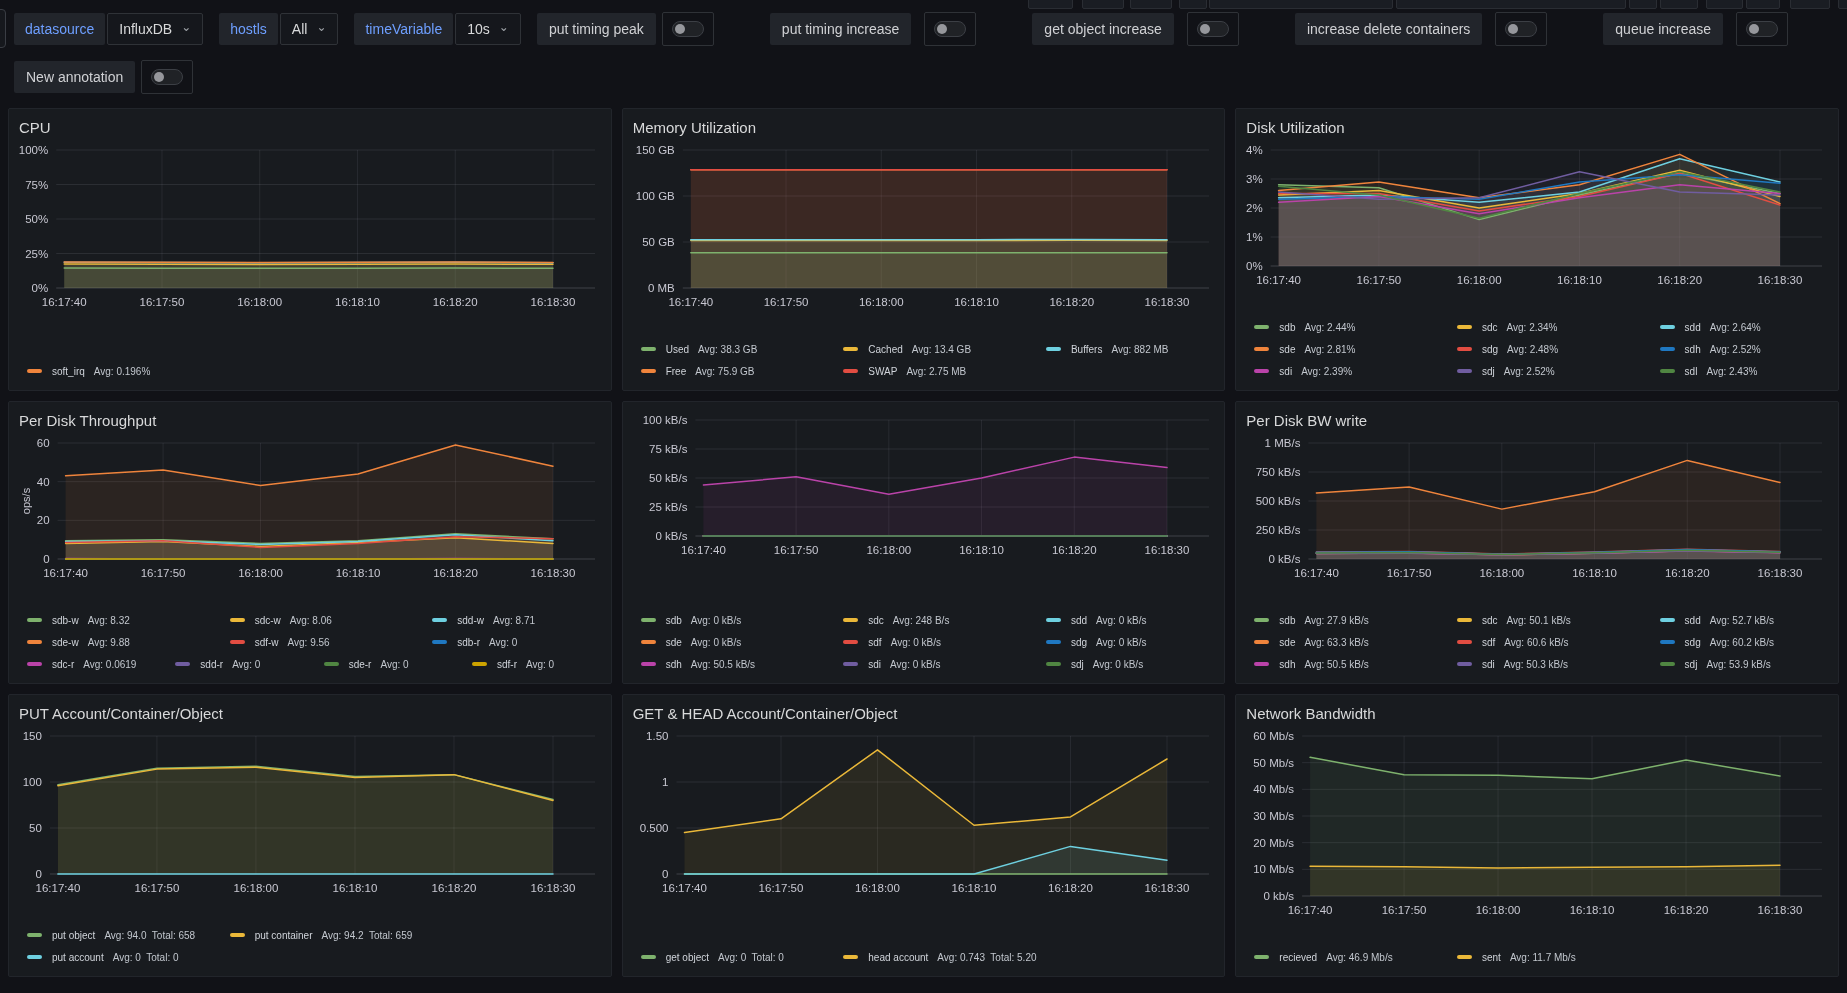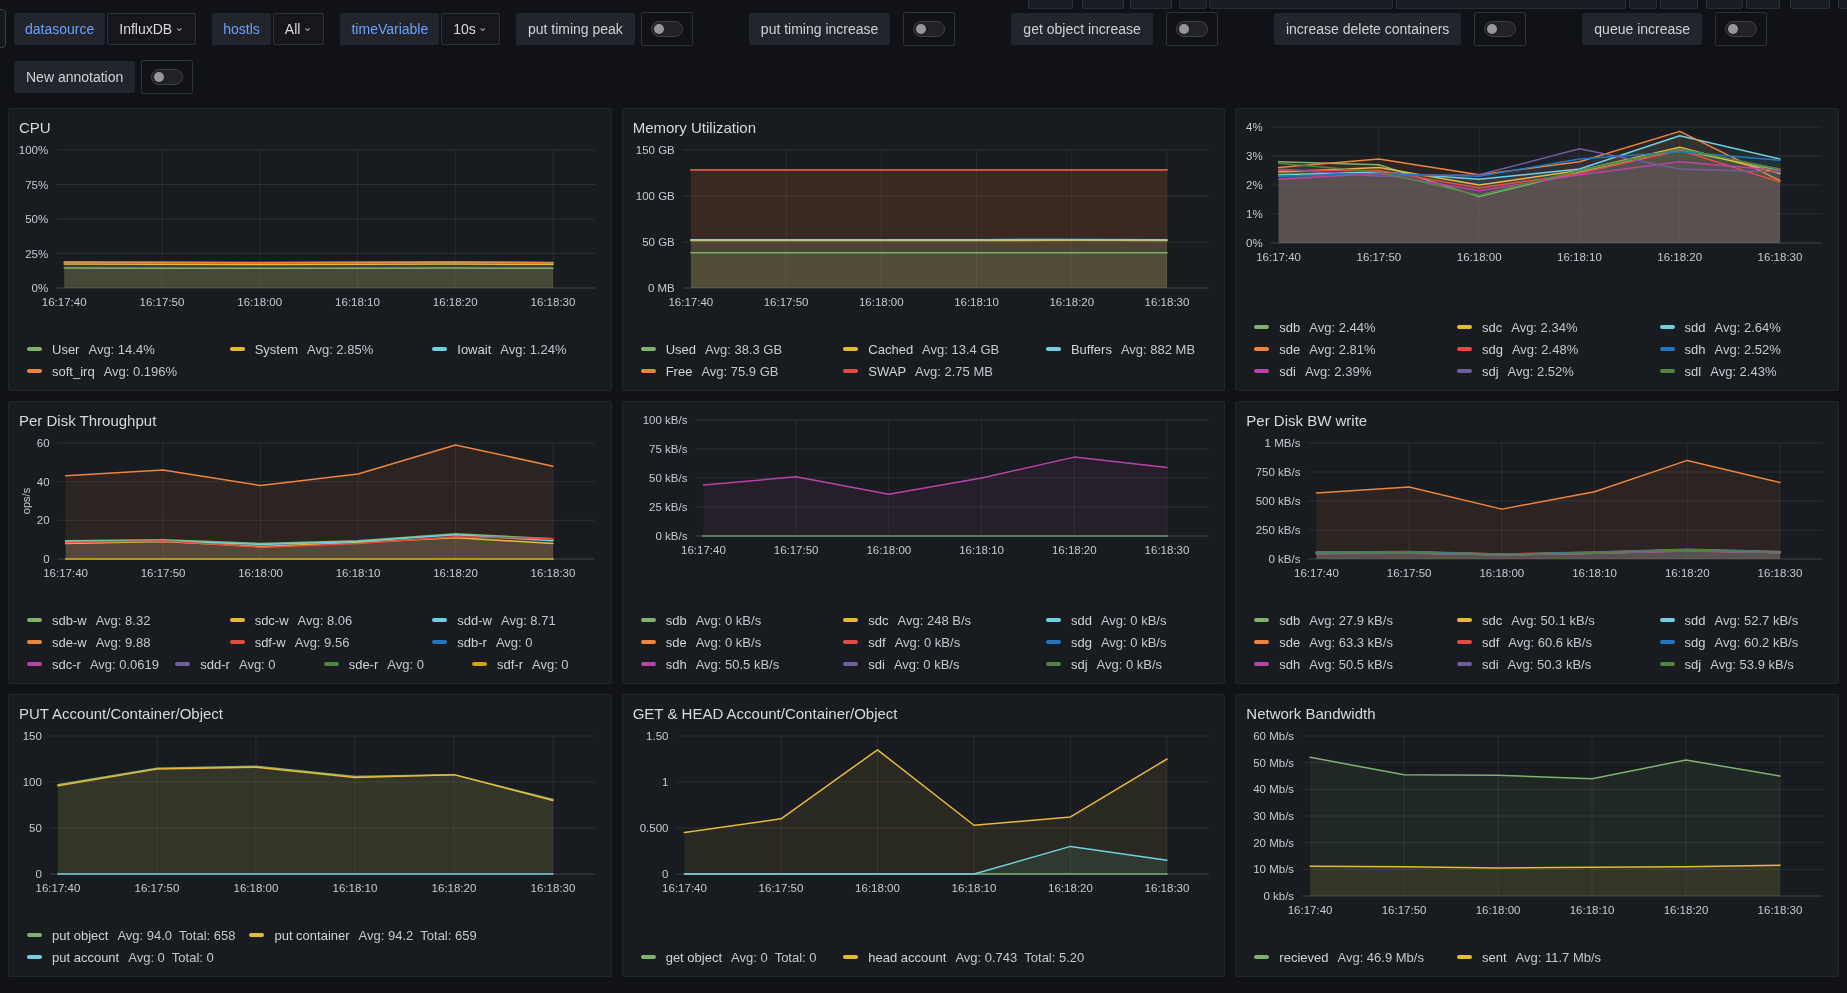--- a/index.html
+++ b/index.html
@@ -21,7 +21,7 @@
   .var-label { background:#22252b; color:#6e9fff; font-weight:500; font-size:14px;
     padding:8px 11px; border-radius:2px; display:flex; align-items:center; }
   .var-value { background:#15171c; border:1px solid #2f3237; color:#d8d9da; font-size:14px;
-    padding:7px 11px; border-radius:2px; display:flex; align-items:center; gap:2px; cursor:pointer; }
+    padding:7px 11px; border-radius:2px; display:flex; align-items:center; gap:9px; cursor:pointer; }
   .chev { color:#9fa3a8; font-size:12px; line-height:8px; transform:translateY(-2px); }
   .toggle-wrap { display:contents; }
   .toggle-group { display:flex; align-items:center; gap:6px; }

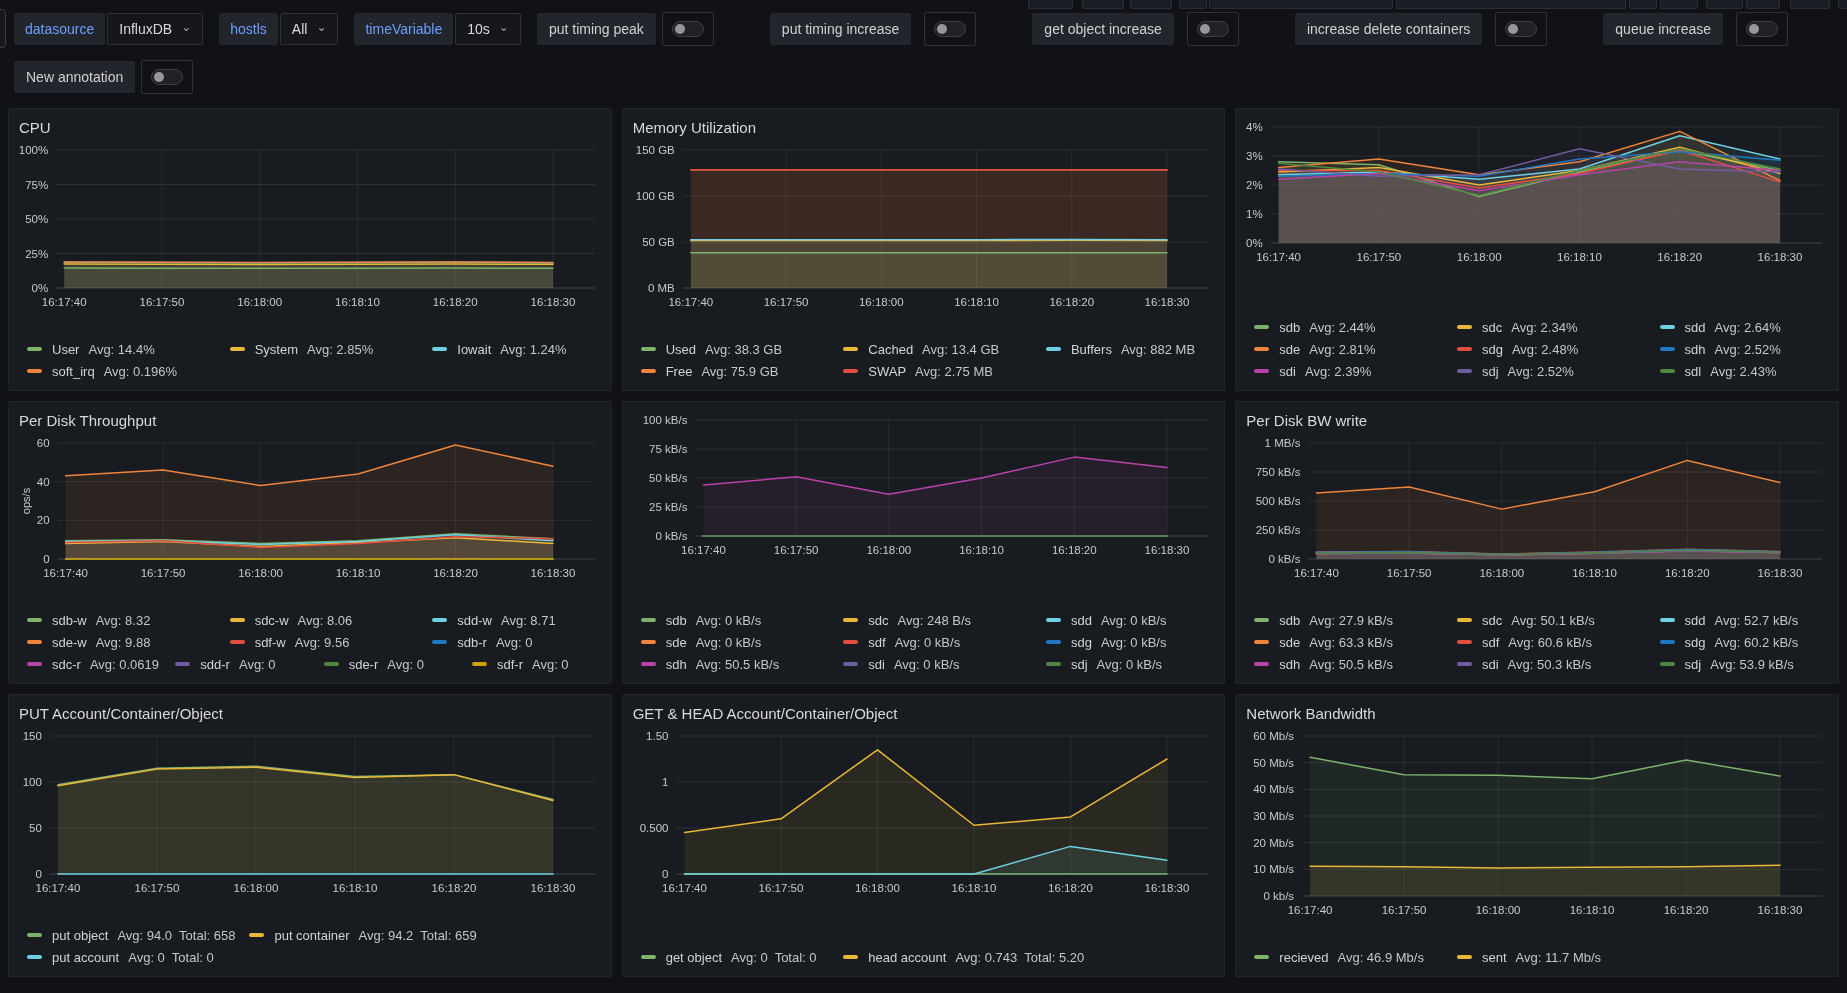--- a/index.html
+++ b/index.html
@@ -266,6 +266,7 @@
       </div>
     </div>
     <div class="panel">
+      <div class="panel-title">Disk Utilization</div>
       <div class="chart-box"><svg width="582" height="150">
           <line x1="24.6" y1="124" x2="576" y2="124" stroke="rgba(204,204,220,0.22)" stroke-width="1"></line>
           <text x="16.6" y="128" text-anchor="end" fill="#c8c8d2" font-size="11.5">0%</text>

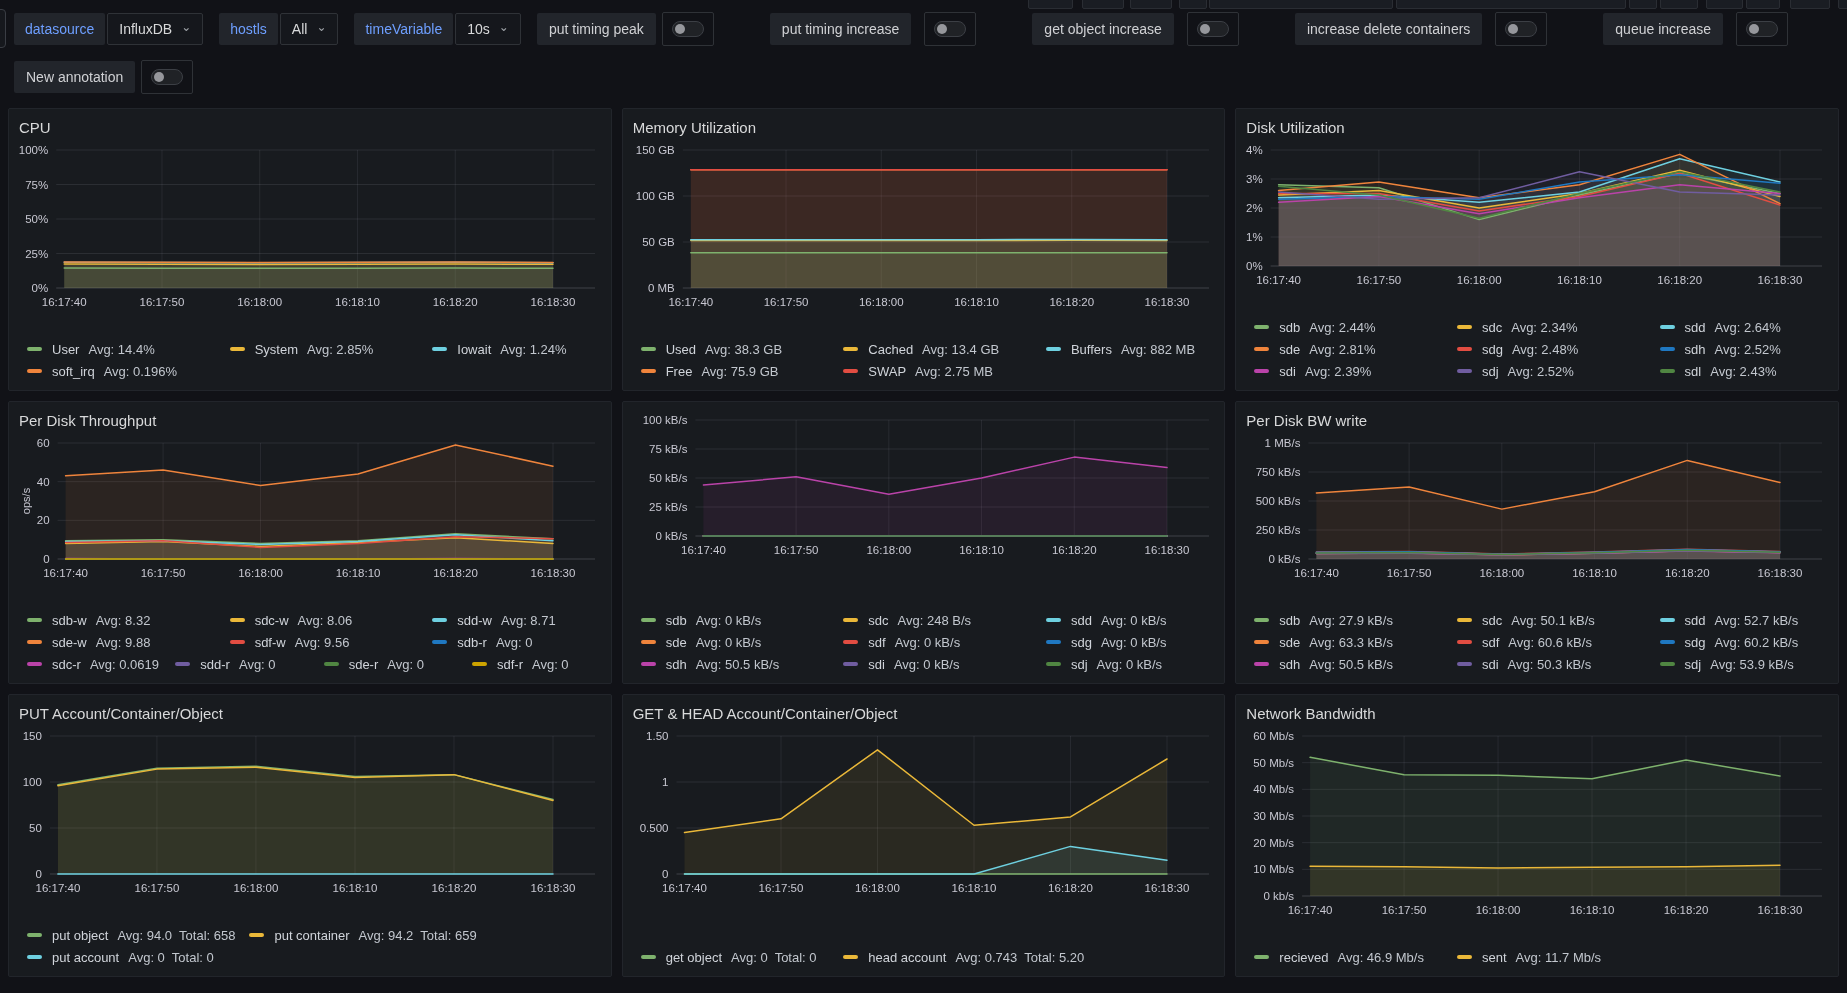--- a/index.html
+++ b/index.html
@@ -41,7 +41,7 @@
   .panel-title { color:#d8d9da; font-size:15px; font-weight:500;
     padding:4px 0 2px; cursor:pointer; }
   .chart-box { flex:0 0 auto; margin-top:4px; }
-  .legend { margin-top:auto; padding:0 2px 0 8px; font-size:13px; }
+  .legend { margin-top:auto; padding:0 2px 0 8px; font-size:10px; }
   .legend-row { display:flex; align-items:center; height:22px; }
   .legend-item { display:flex; align-items:center; }
   .swatch { width:15px; height:4px; border-radius:2px; margin-right:10px; flex:0 0 auto; }

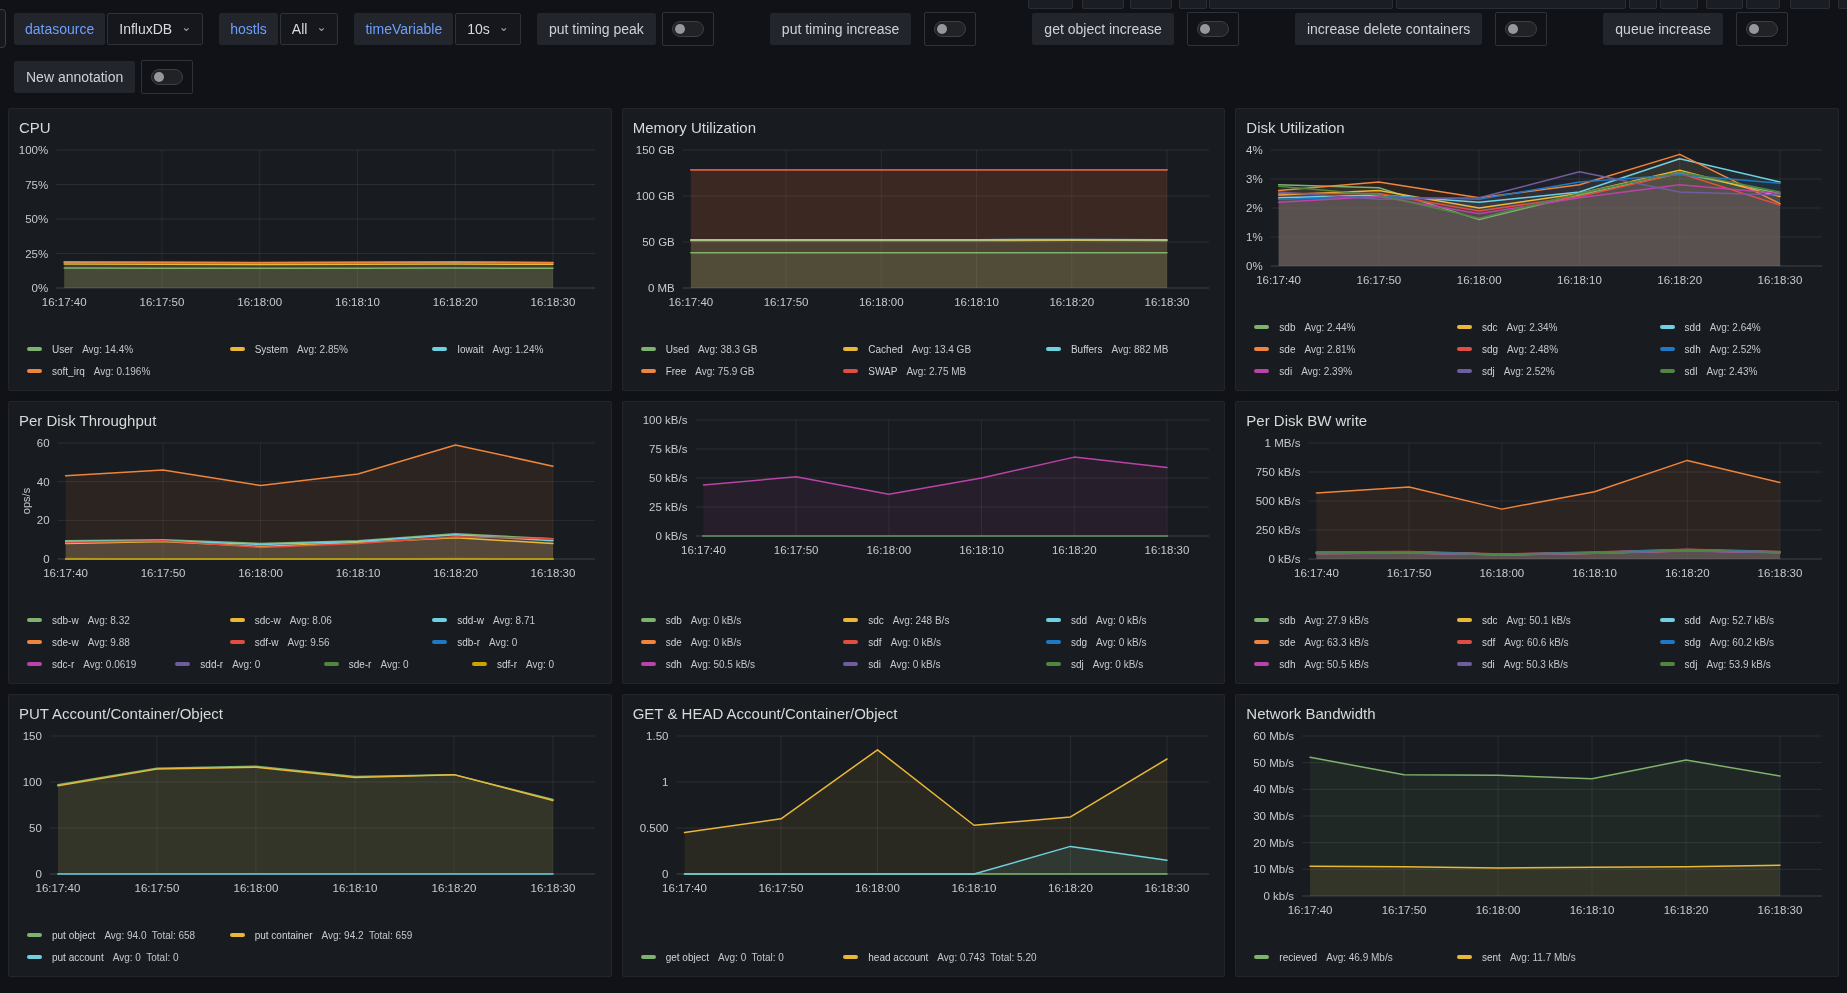--- a/index.html
+++ b/index.html
@@ -175,23 +175,6 @@
         </svg></div>
       <div class="legend">
         <div class="legend-row">
-          <div class="legend-item" style="min-width: 33%; margin-right: 14px;">
-            <span class="swatch" style="background: rgb(126, 178, 109);"></span>
-            <span class="legend-label">User</span>
-            <span class="legend-stats">Avg: 14.4%</span>
-          </div>
-          <div class="legend-item" style="min-width: 33%; margin-right: 14px;">
-            <span class="swatch" style="background: rgb(234, 184, 57);"></span>
-            <span class="legend-label">System</span>
-            <span class="legend-stats">Avg: 2.85%</span>
-          </div>
-          <div class="legend-item" style="min-width: 33%; margin-right: 14px;">
-            <span class="swatch" style="background: rgb(110, 208, 224);"></span>
-            <span class="legend-label">Iowait</span>
-            <span class="legend-stats">Avg: 1.24%</span>
-          </div>
-        </div>
-        <div class="legend-row">
           <div class="legend-item" style="margin-right: 32px;">
             <span class="swatch" style="background: rgb(239, 132, 60);"></span>
             <span class="legend-label">soft_irq</span>

